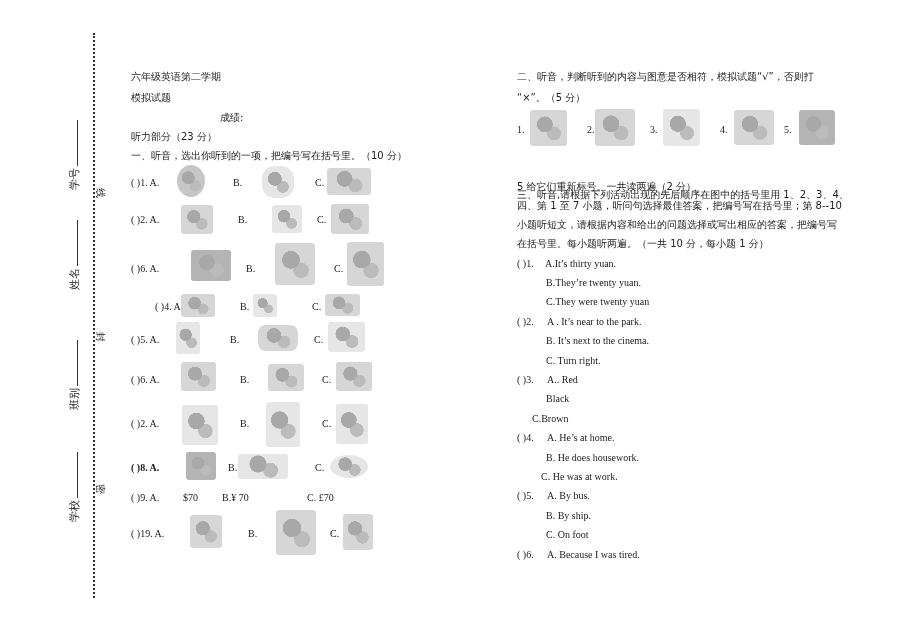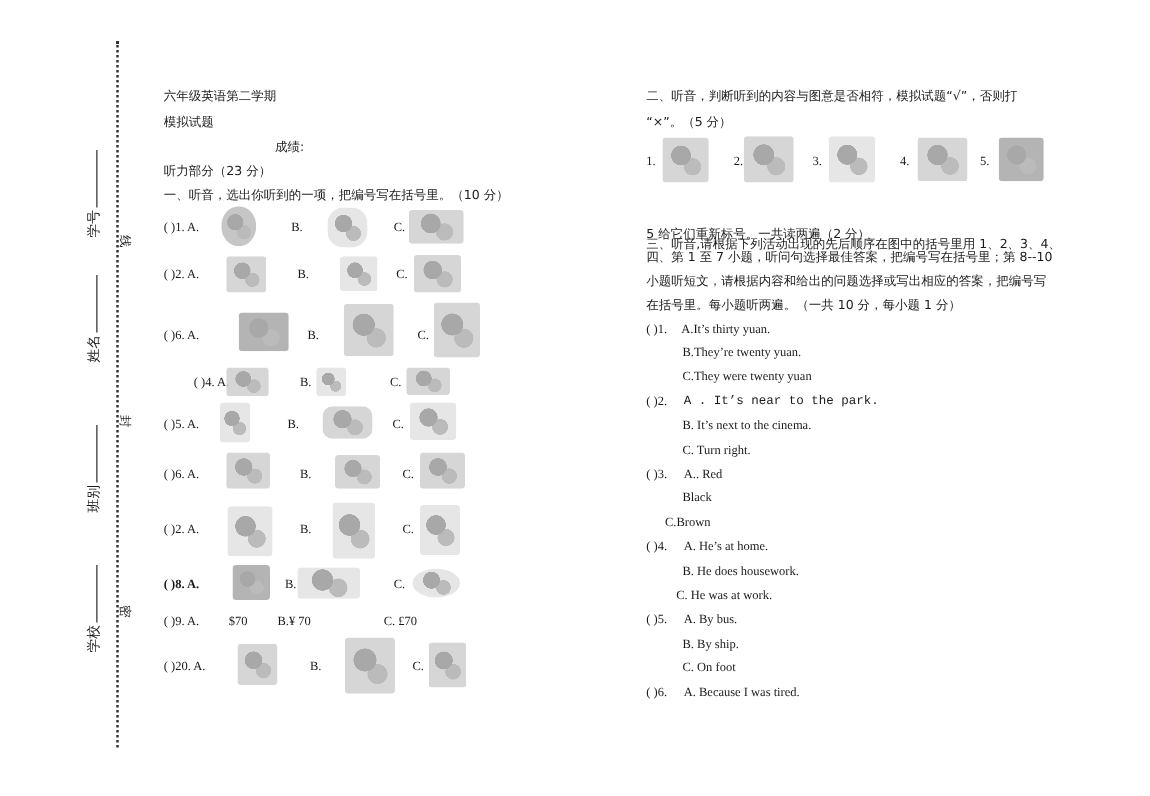--- a/index.html
+++ b/index.html
@@ -144,7 +144,7 @@
 <div class="abs pb" style="left:546px; top:296px;">C.They were twenty yuan</div>
 
 <div class="abs pb" style="left:517px; top:316px;">(     )2.</div>
-<div class="abs pb" style="left:547px; top:316px;font-family:Liberation Mono, monospace;">A . It’s near to the park.</div>
+<div class="abs pb" style="left:547px; top:316px;">A . It’s near to the park.</div>
 <div class="abs pb" style="left:546px; top:335px;">B. It’s next to the cinema.</div>
 <div class="abs pb" style="left:546px; top:355px;">C. Turn right.</div>
 

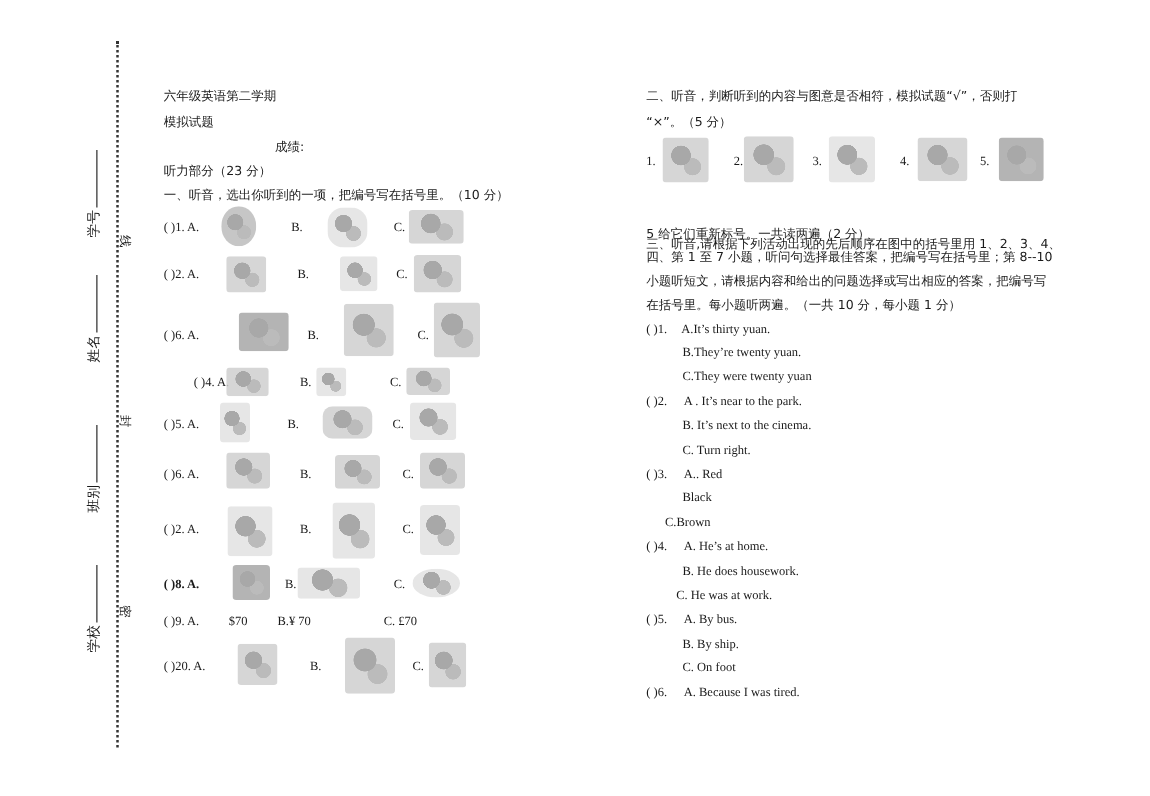--- a/index.html
+++ b/index.html
@@ -111,7 +111,7 @@
 <div class="abs pb" style="left:222px; top:492px;">B.¥ 70</div>
 <div class="abs pb" style="left:307px; top:492px;">C. £70</div>
 
-<div class="abs pb" style="left:131px; top:528px;">(     )20. A.</div>
+<div class="abs pb" style="left:131px; top:528px;">(     )19. A.</div>
 <div class="pic" style="left:190px; top:515px; width:32px; height:33px;"></div>
 <div class="abs pb" style="left:248px; top:528px;">B.</div>
 <div class="pic" style="left:276px; top:510px; width:40px; height:45px;"></div>

